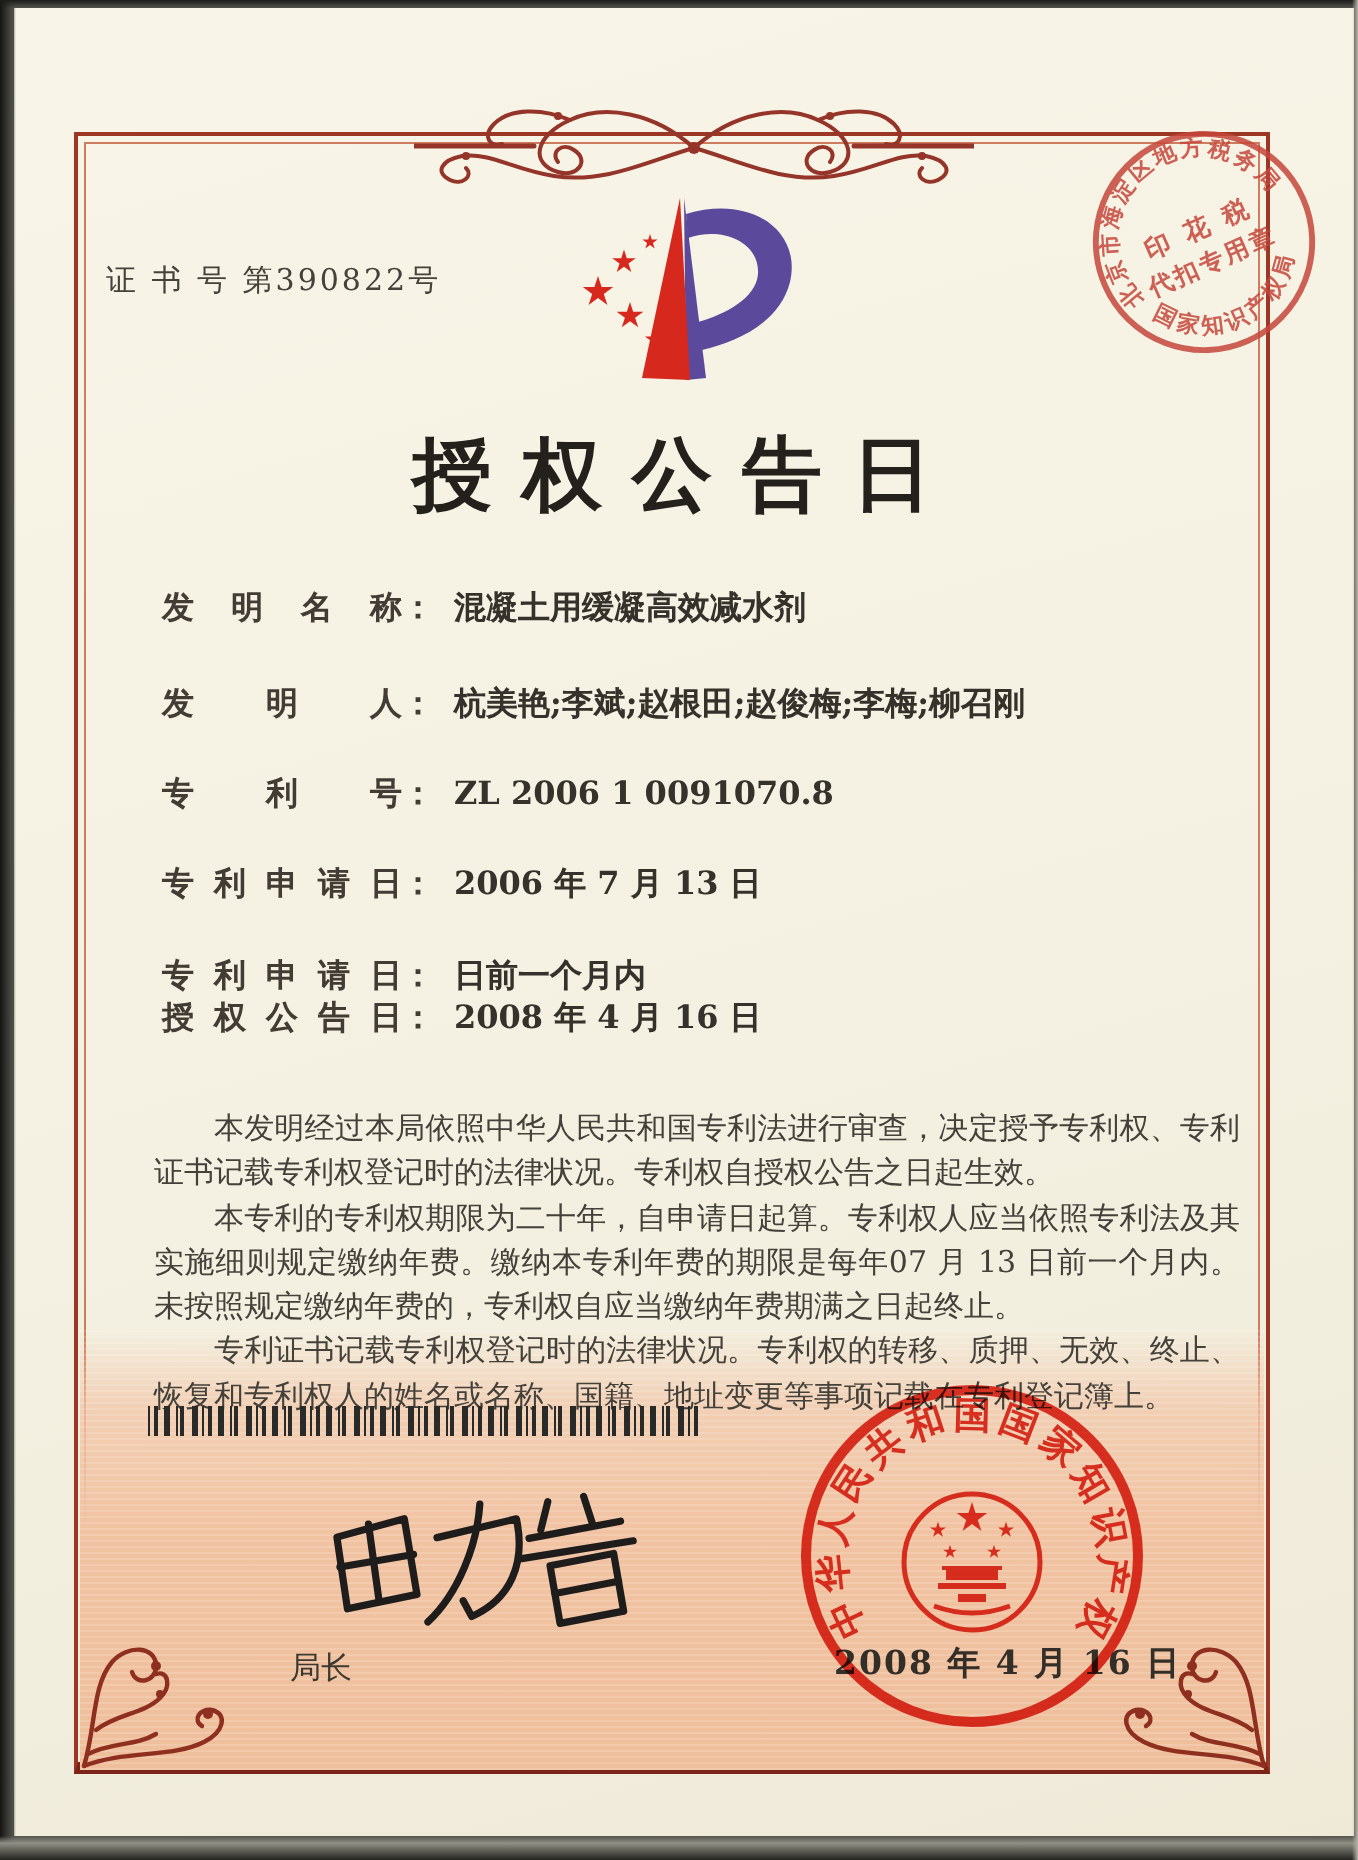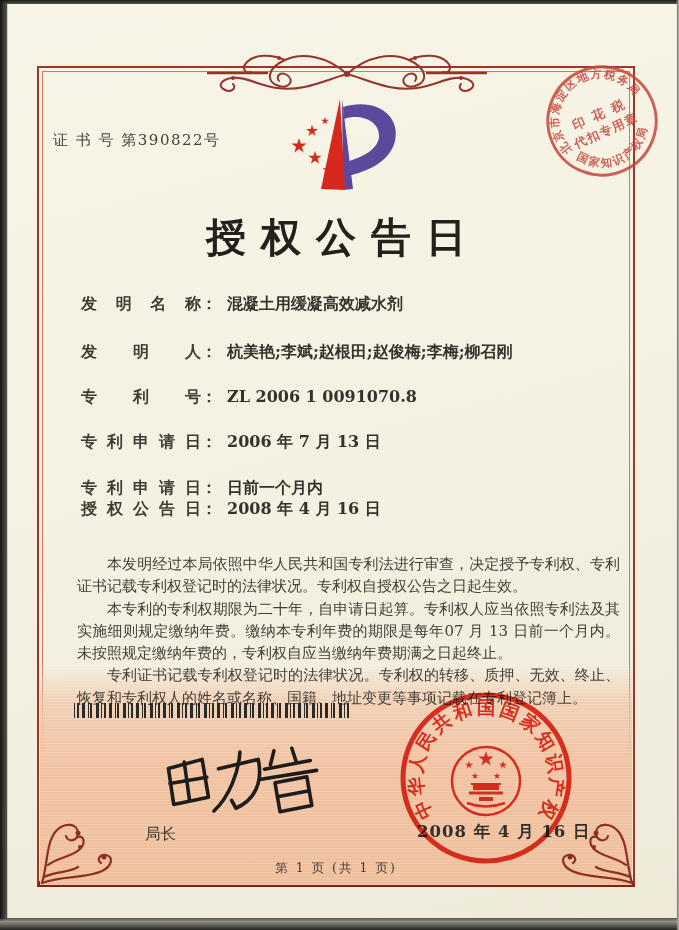--- a/index.html
+++ b/index.html
@@ -279,7 +279,6 @@
 
     <div class="issue-date">2008 年 4 月 16 日</div>
 
-    <div class="footer-page">第 1 页 (共 1 页)</div>
 
     <svg class="tax-stamp" width="118" height="118" viewBox="0 0 120 120">
       <defs>

